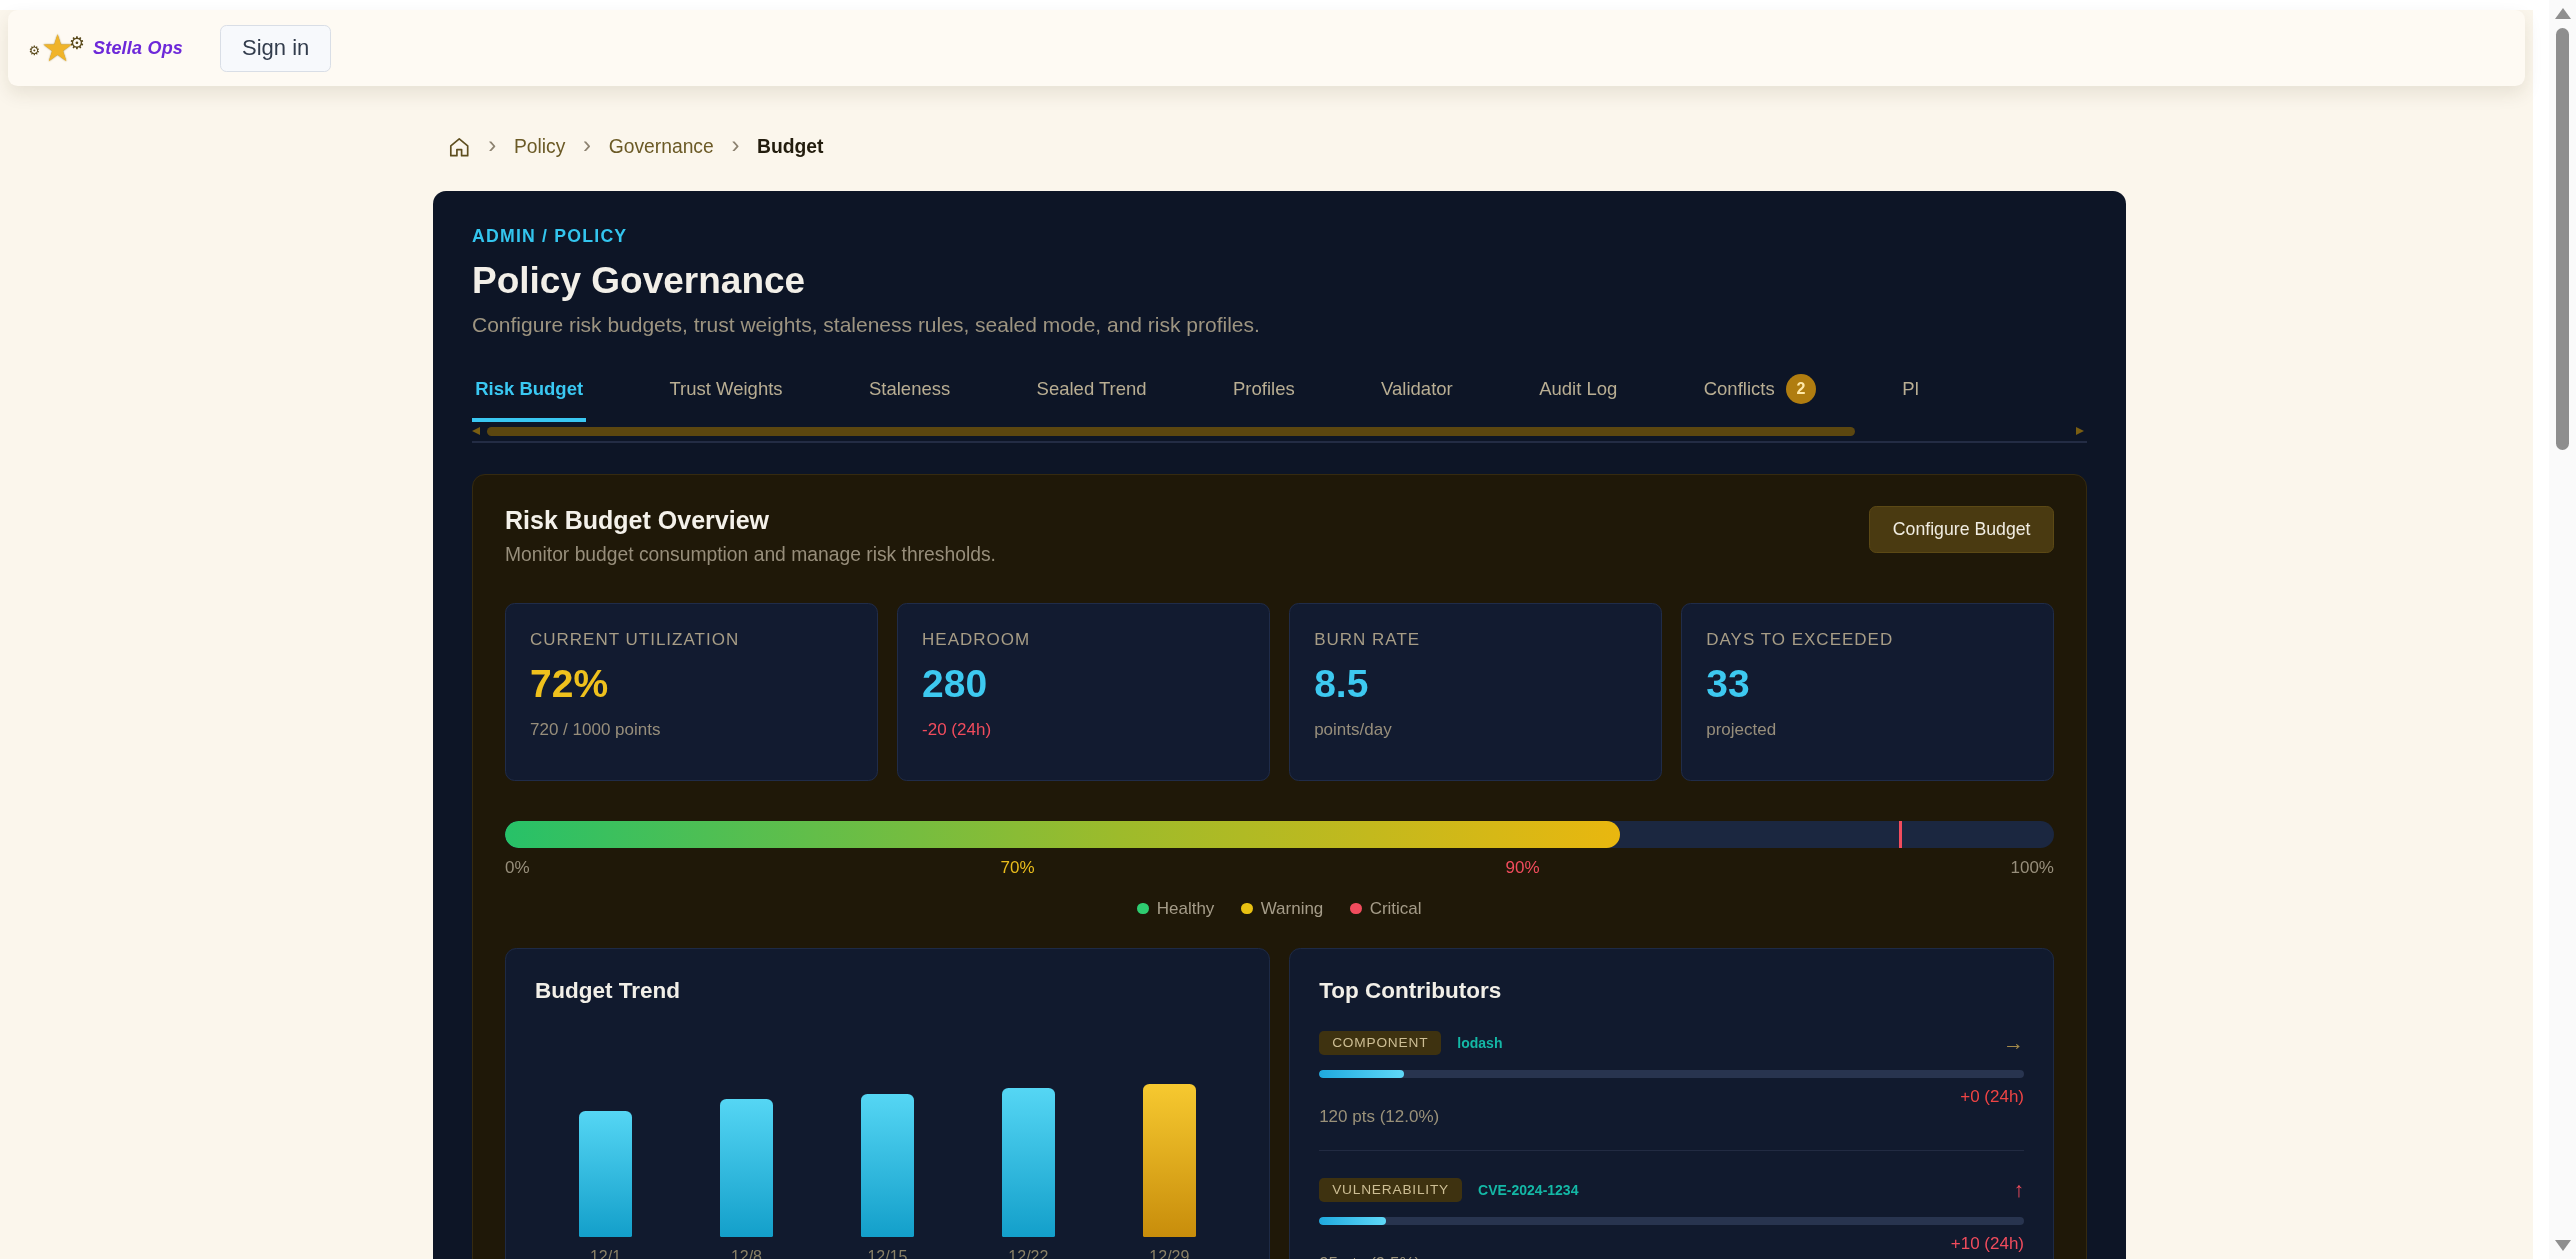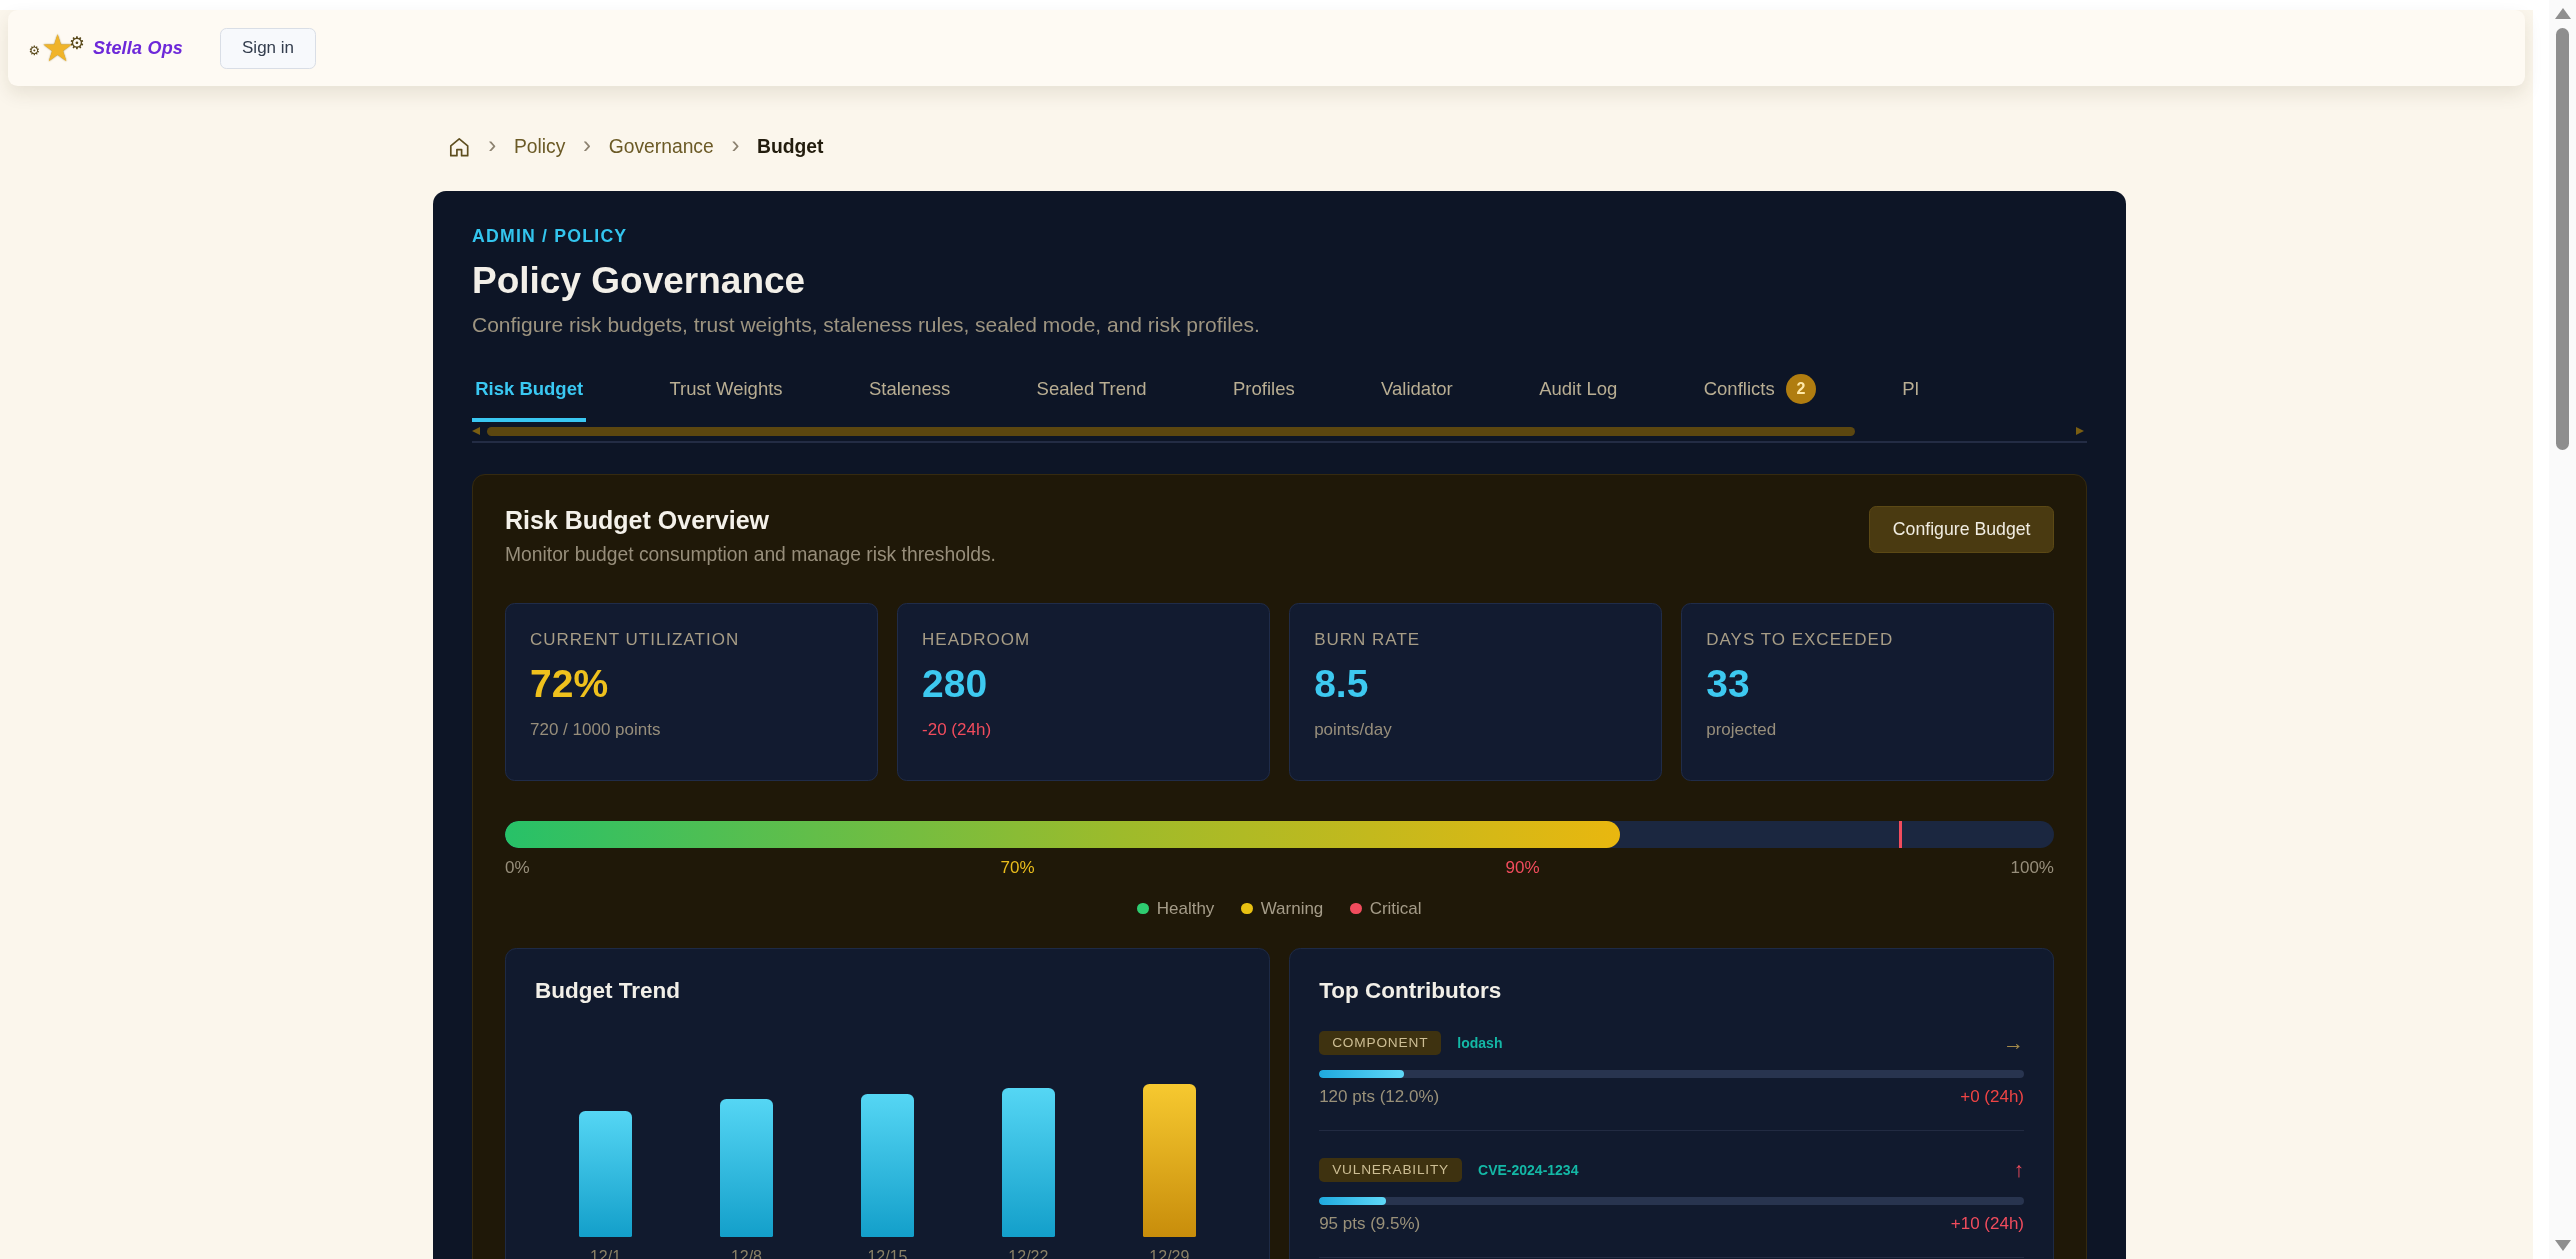--- a/index.html
+++ b/index.html
@@ -33,7 +33,7 @@
   .brand-logo .gear2 { position:absolute; bottom:-1.6px; left:-6.4px; font-size:13px; color:#5a4a1c; }
   .brand-name { font-size:18px; font-weight:700; color:#6d28d9; letter-spacing:0.2px;font-style:italic; }
   .signin-btn { margin-left:37px; background:#f7f9fc; border:0.8px solid #d9dee6; border-radius:6.4px;
-                padding:9.7px 21px; font-size:17px; color:#333d4d; cursor:pointer;
+                padding:9.7px 21px; font-size:22px; color:#333d4d; cursor:pointer;
                 font-family:"Liberation Sans", sans-serif; }
 
   

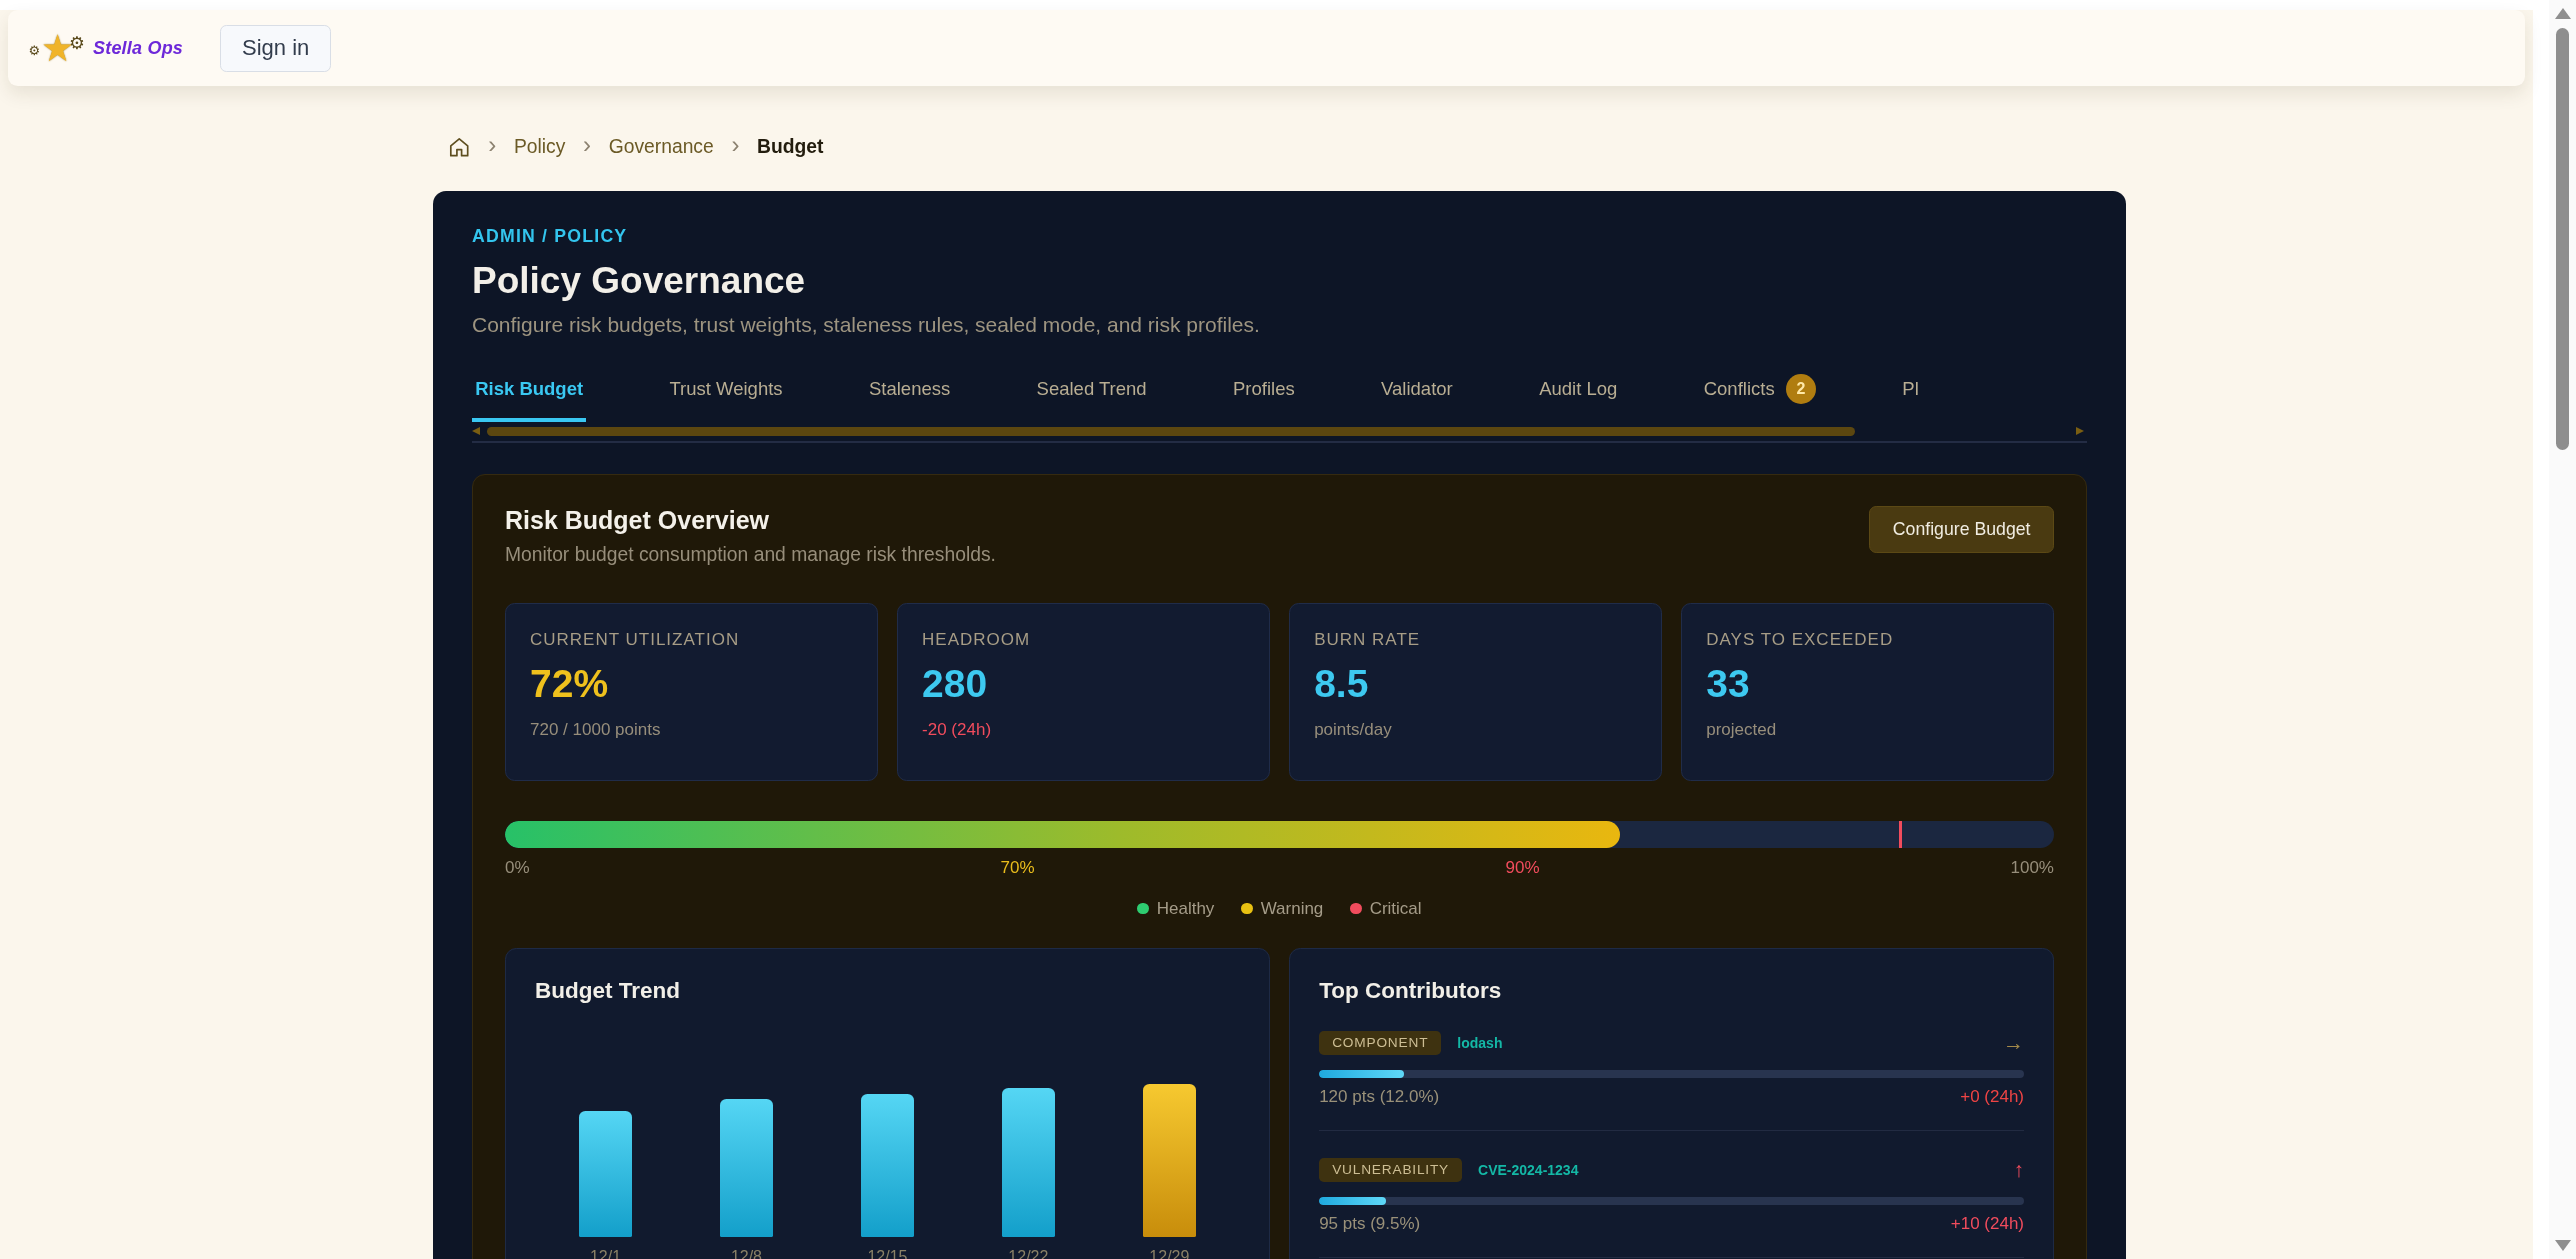--- a/index.html
+++ b/index.html
@@ -121,7 +121,7 @@
   .contrib-fill { height:100%; border-radius:4px;
                   background:linear-gradient(90deg,#1fa9de,#5fd8f8); }
   .contrib-stats { display:flex; justify-content:space-between; margin-top:9.7px; font-size:17px; }
-  .contrib-stats .pts { color:#9a9179; }
+  .contrib-stats .pts { color:#9a9179;margin-top:20px; }
   .contrib-divider { height:0.8px; background:#222b42; margin-top:22.5px; }
 </style>
 </head>

